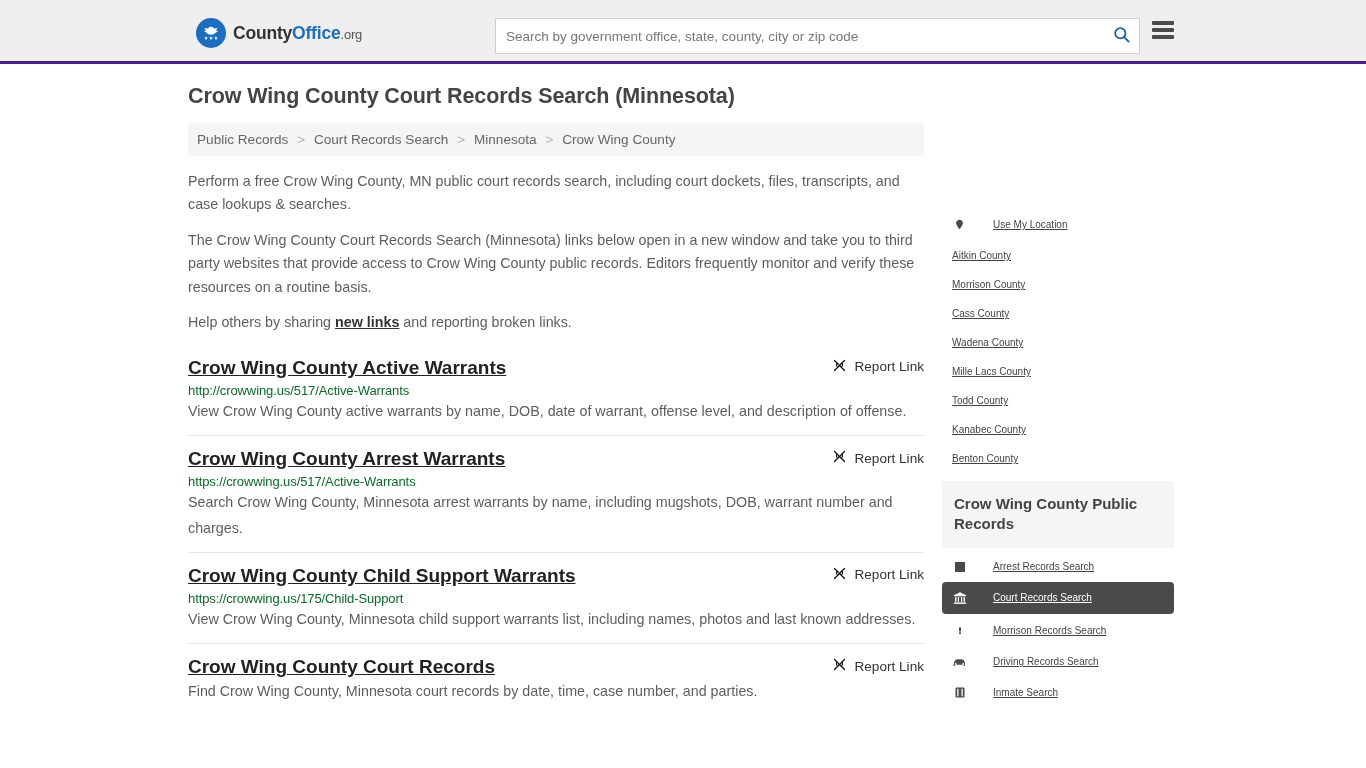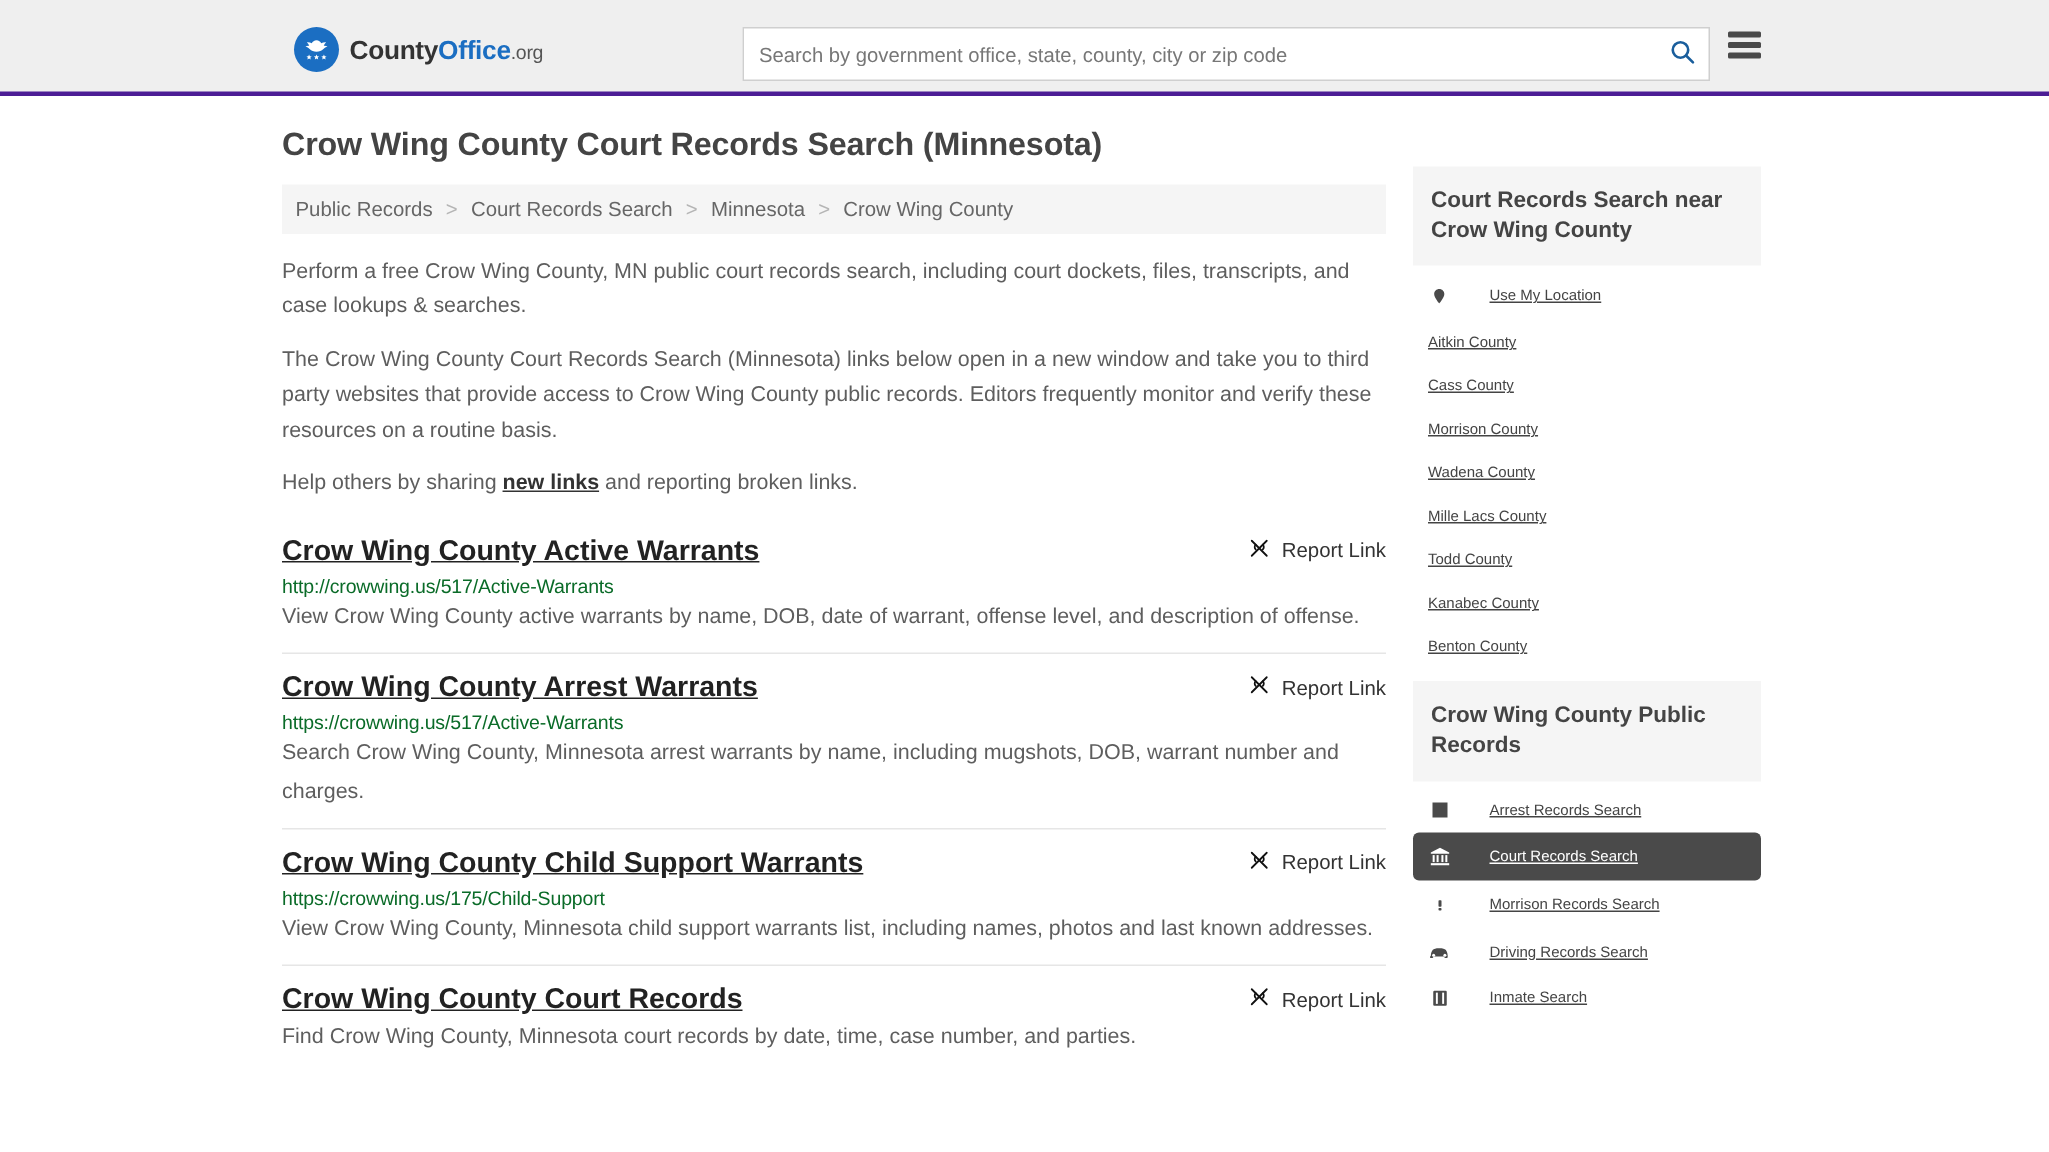--- a/index.html
+++ b/index.html
@@ -92,7 +92,7 @@
     margin: 0 auto;
     padding-top: 20px;
     display: flex;
-    align-items: center;
+    align-items: flex-end;
   }
   .main-col { width: 736px; flex: 0 0 736px; }
   .side-col { width: 232px; flex: 0 0 232px; margin-left: 18px; }

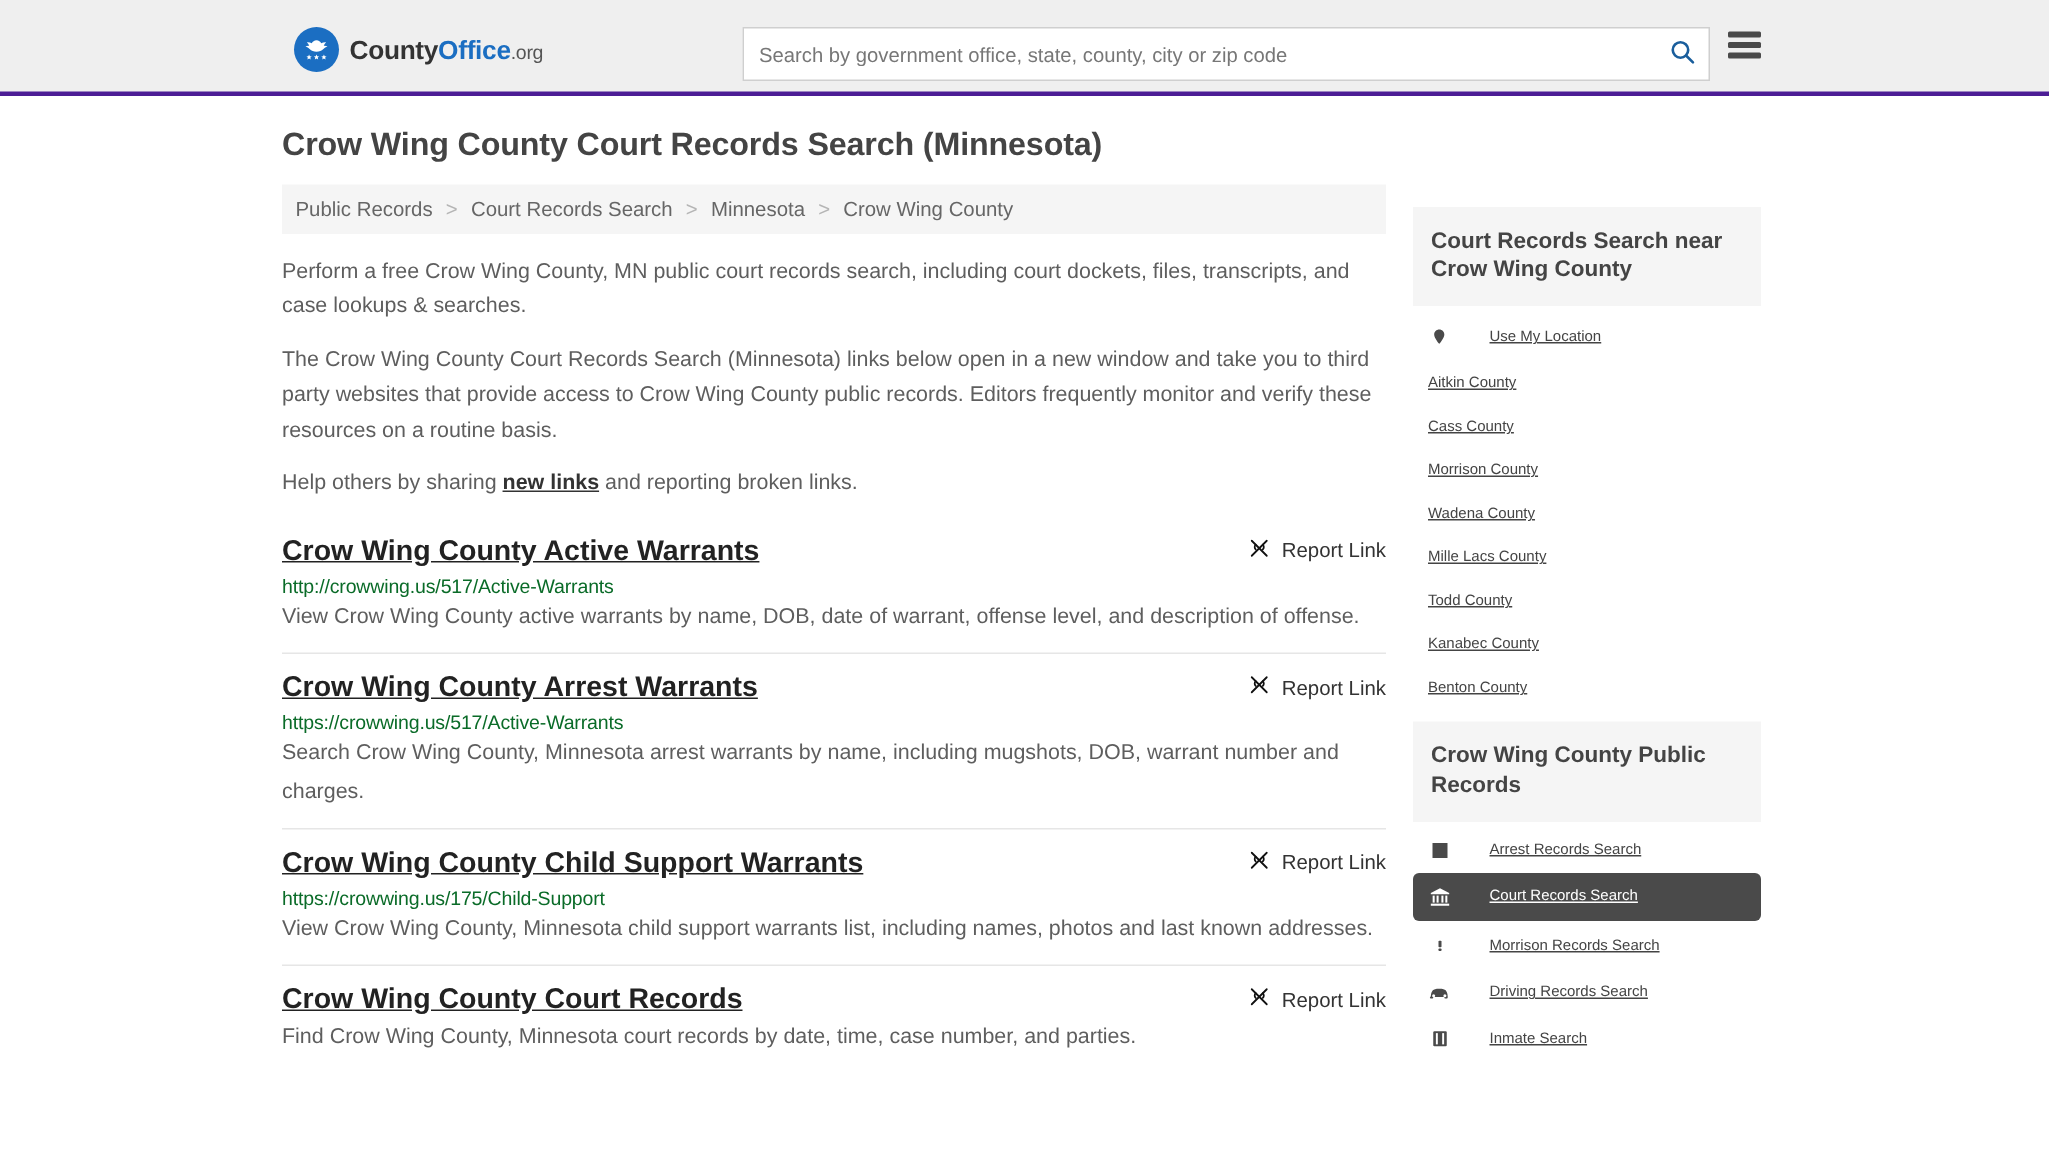--- a/index.html
+++ b/index.html
@@ -344,7 +344,6 @@
     <div class="side-col">
 
       <div class="side-panel">
-        <div class="side-head">Court Records Search near Crow Wing County</div>
         <div class="side-list">
 
           <div class="side-item">

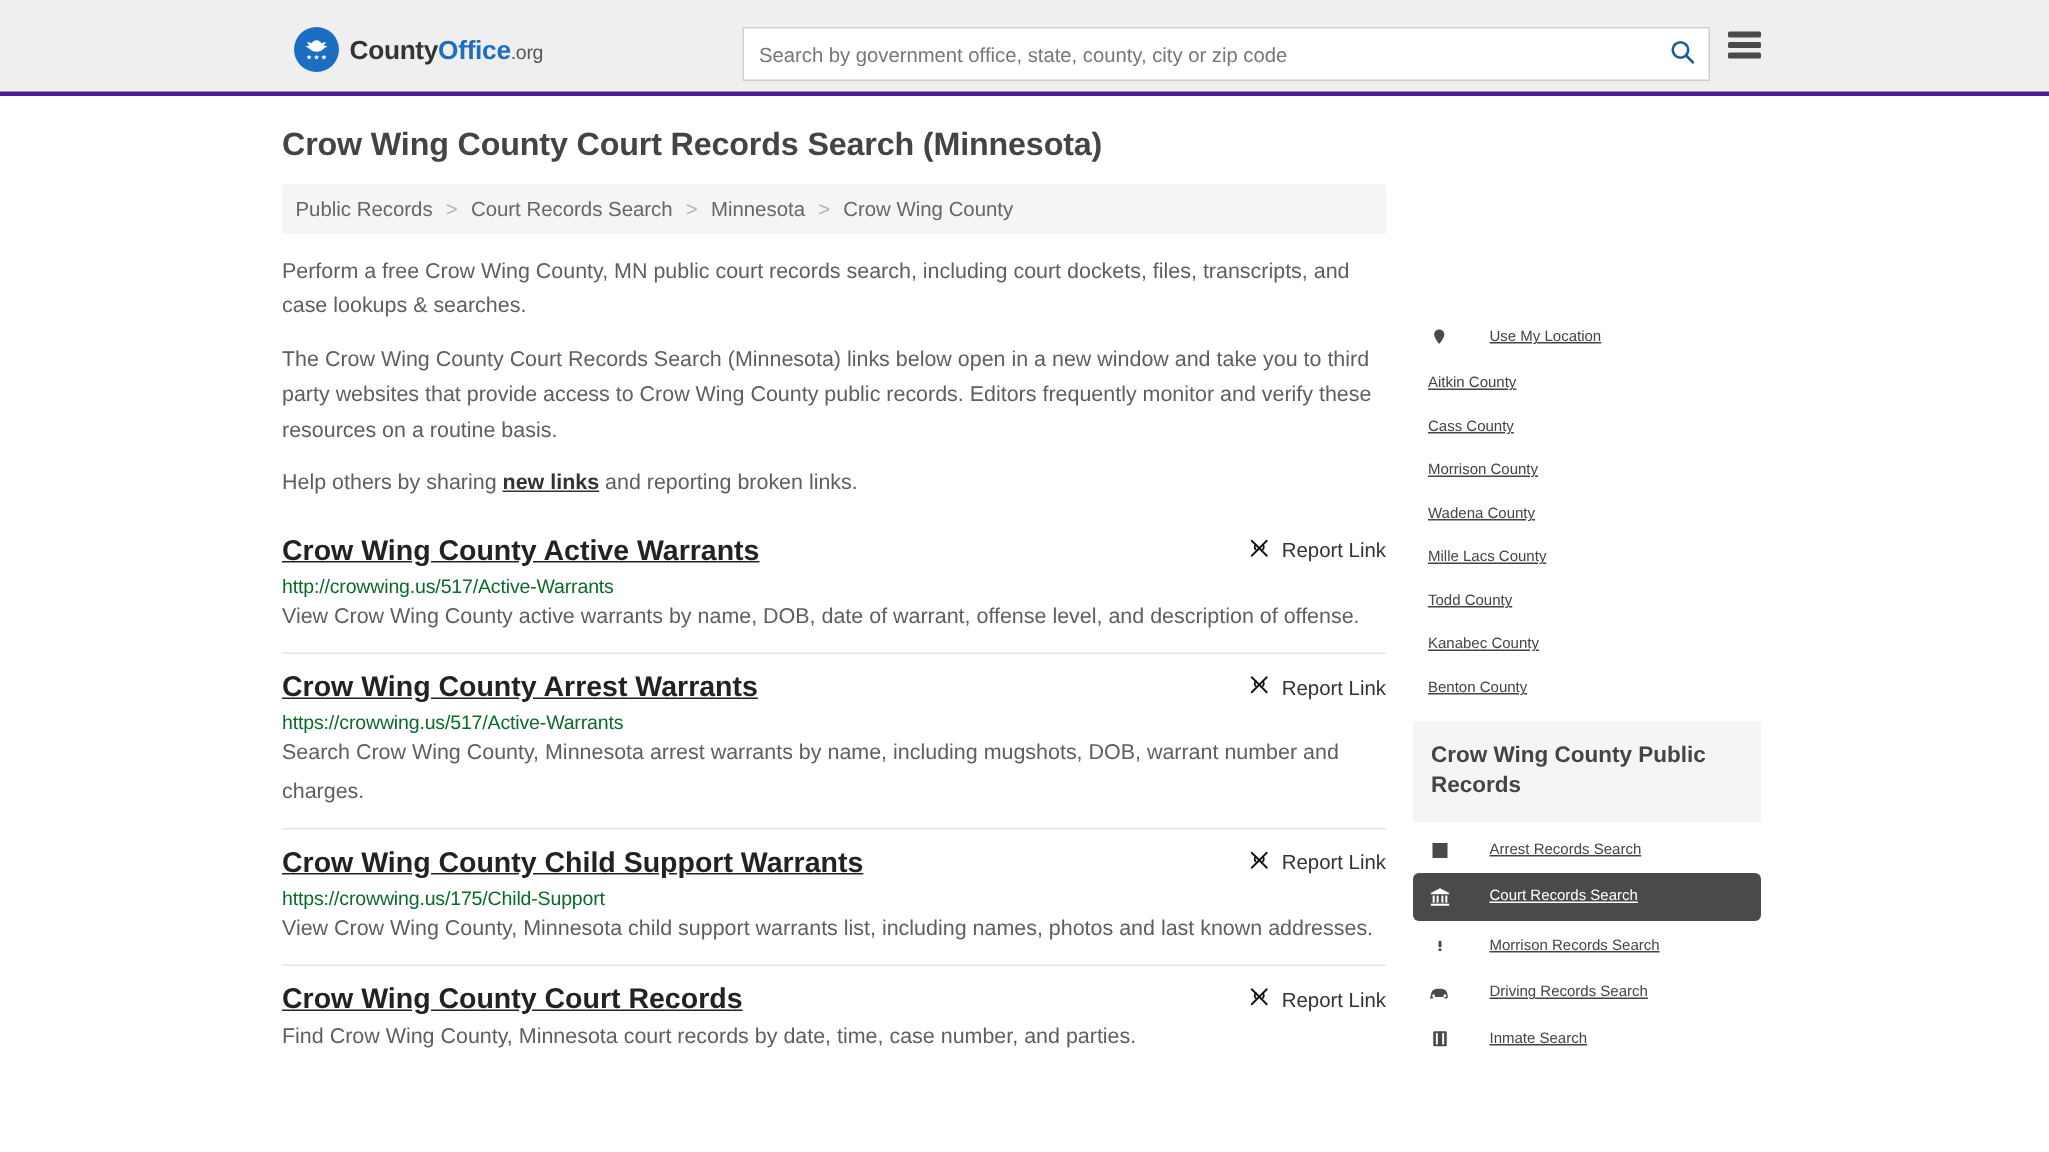--- a/index.html
+++ b/index.html
@@ -359,10 +359,10 @@
             <span class="label">Aitkin County</span>
           </div>
           <div class="side-item plain">
+            <span class="label">Morrison County</span>
+          </div>
+          <div class="side-item plain">
             <span class="label">Cass County</span>
-          </div>
-          <div class="side-item plain">
-            <span class="label">Morrison County</span>
           </div>
           <div class="side-item plain">
             <span class="label">Wadena County</span>

